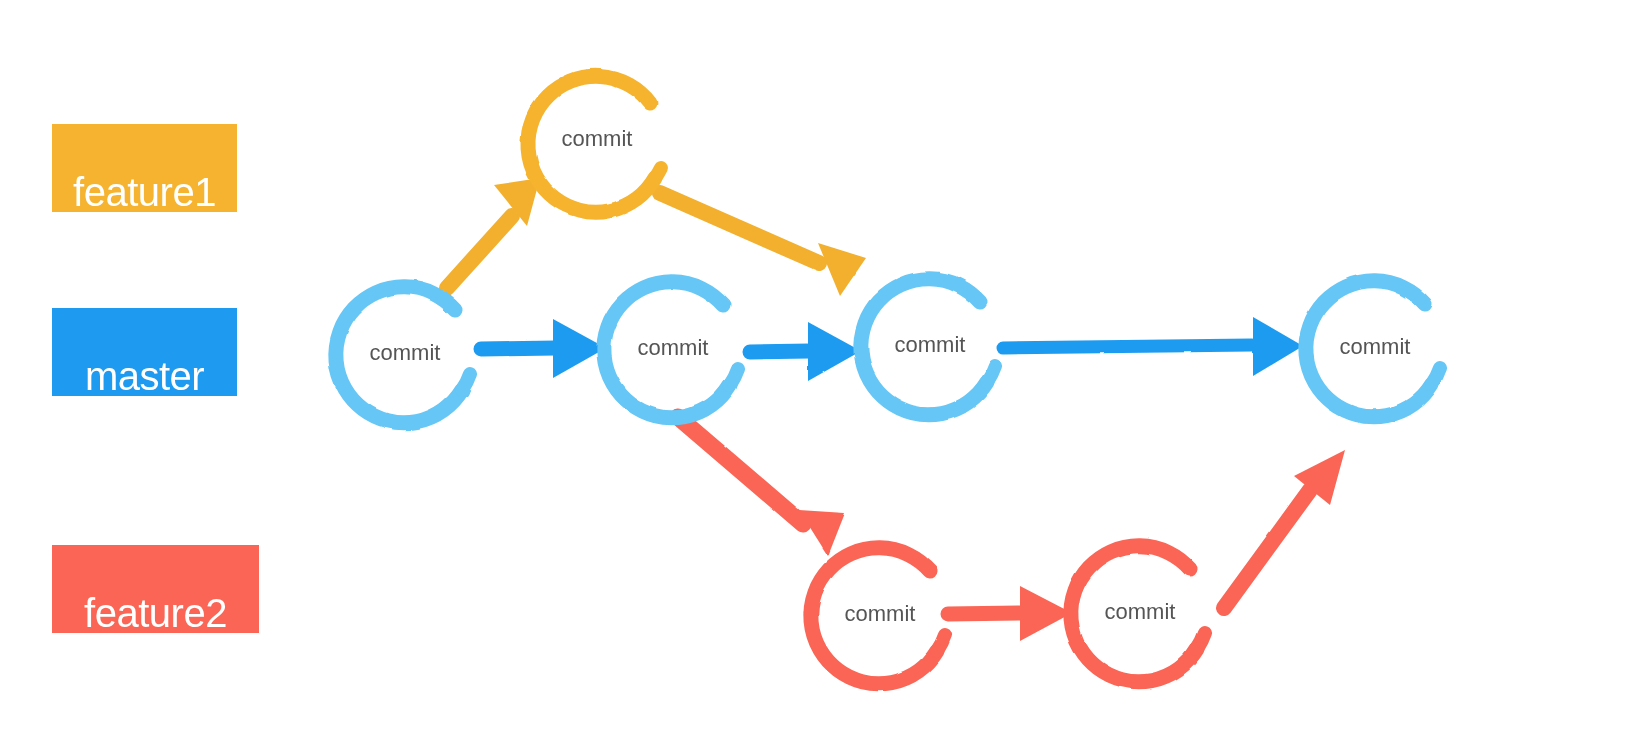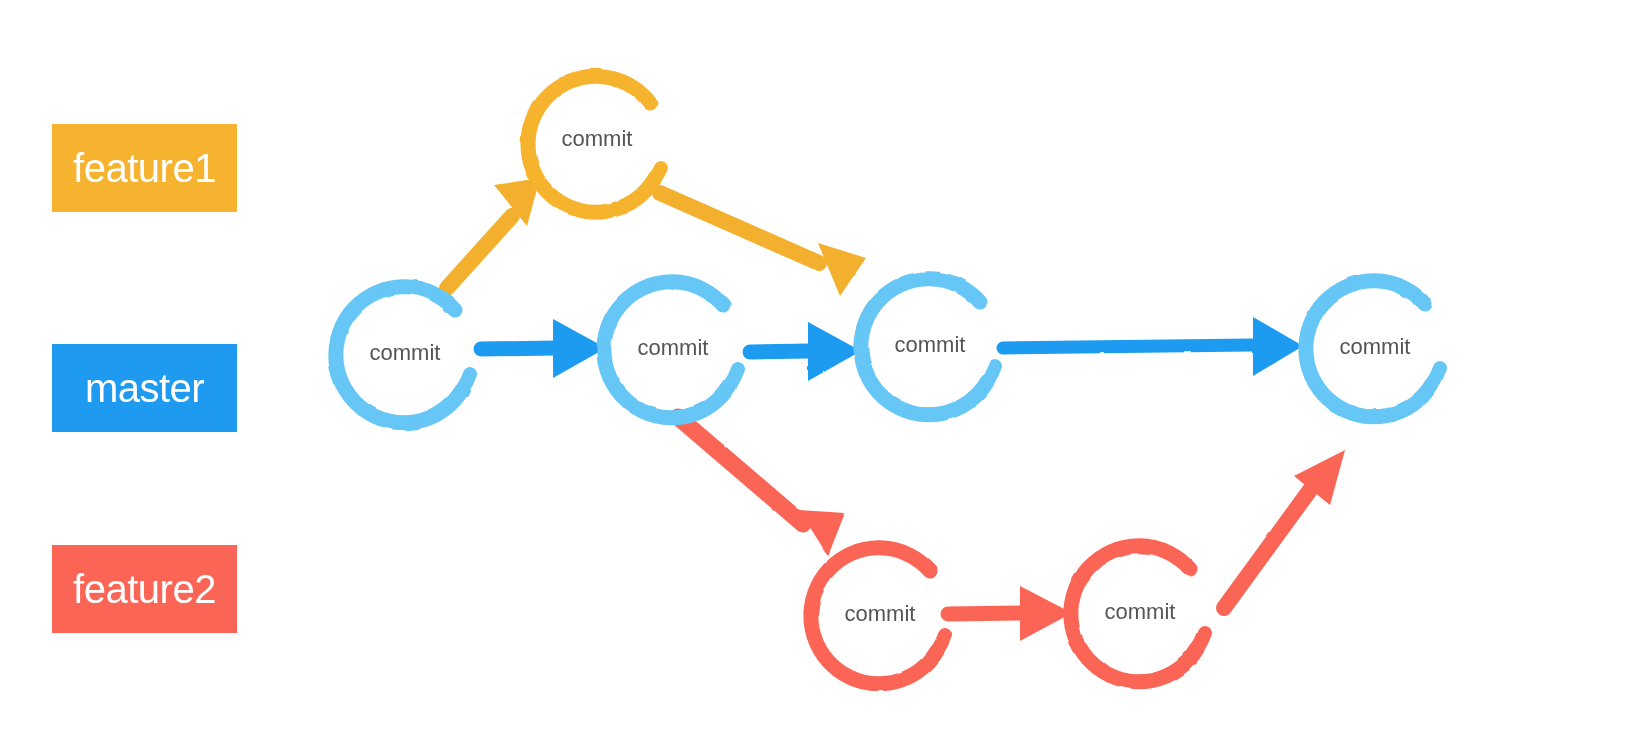--- a/index.html
+++ b/index.html
@@ -25,7 +25,7 @@
   .legend-box {
     position: absolute;
     display: flex;
-    align-items: center;
+    align-items: flex-end;
     justify-content: center;
     color: #ffffff;
     font-family: "Liberation Sans", "DejaVu Sans", sans-serif;

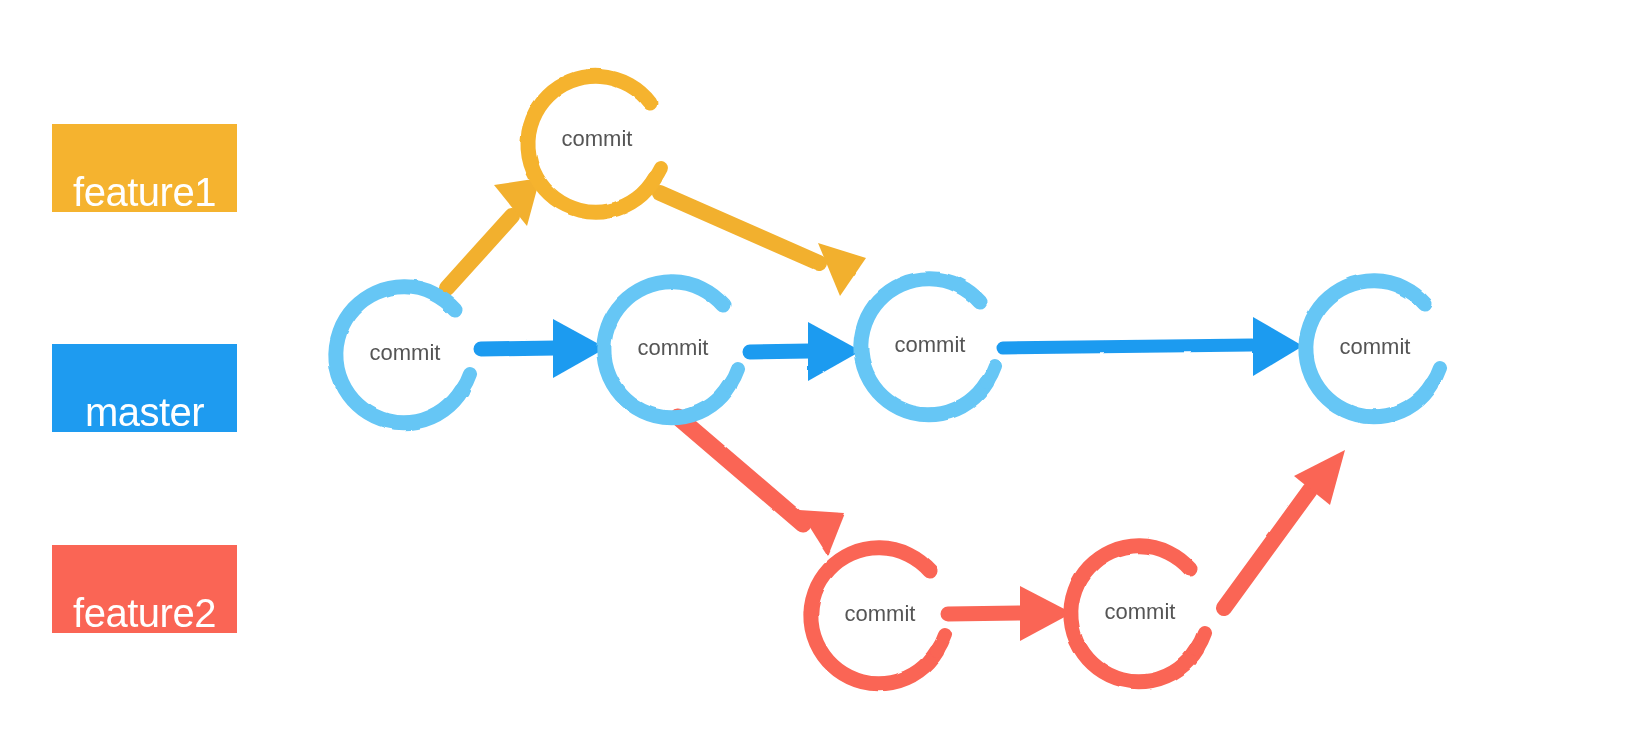--- a/index.html
+++ b/index.html
@@ -36,7 +36,7 @@
     user-select: none;
   }
   #legend-feature1 { left: 52px; top: 124px; width: 185px; height: 88px; }
-  #legend-master   { left: 52px; top: 308px; width: 185px; height: 88px; margin-top: 36px; }
+  #legend-master   { left: 52px; top: 308px; width: 185px; height: 88px; }
   #legend-feature2 { left: 52px; top: 545px; width: 185px; height: 88px; }
 
   .node-label {

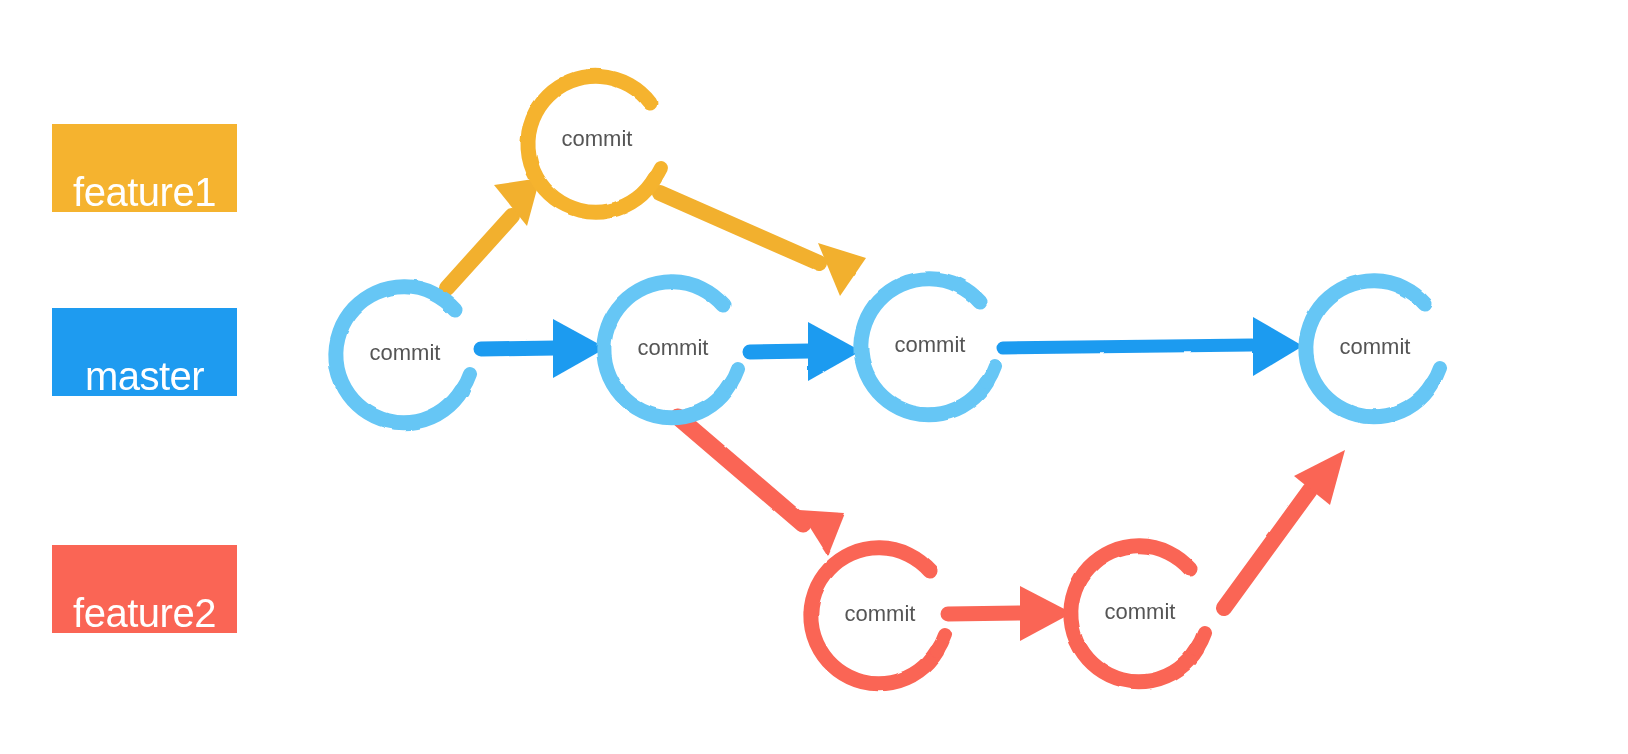--- a/index.html
+++ b/index.html
@@ -37,7 +37,7 @@
   }
   #legend-feature1 { left: 52px; top: 124px; width: 185px; height: 88px; }
   #legend-master   { left: 52px; top: 308px; width: 185px; height: 88px; }
-  #legend-feature2 { left: 52px; top: 545px; width: 185px; height: 88px; }
+  #legend-feature2 { left: 52px; top: 545px; width: 207px; height: 88px; }
 
   .node-label {
     position: absolute;

